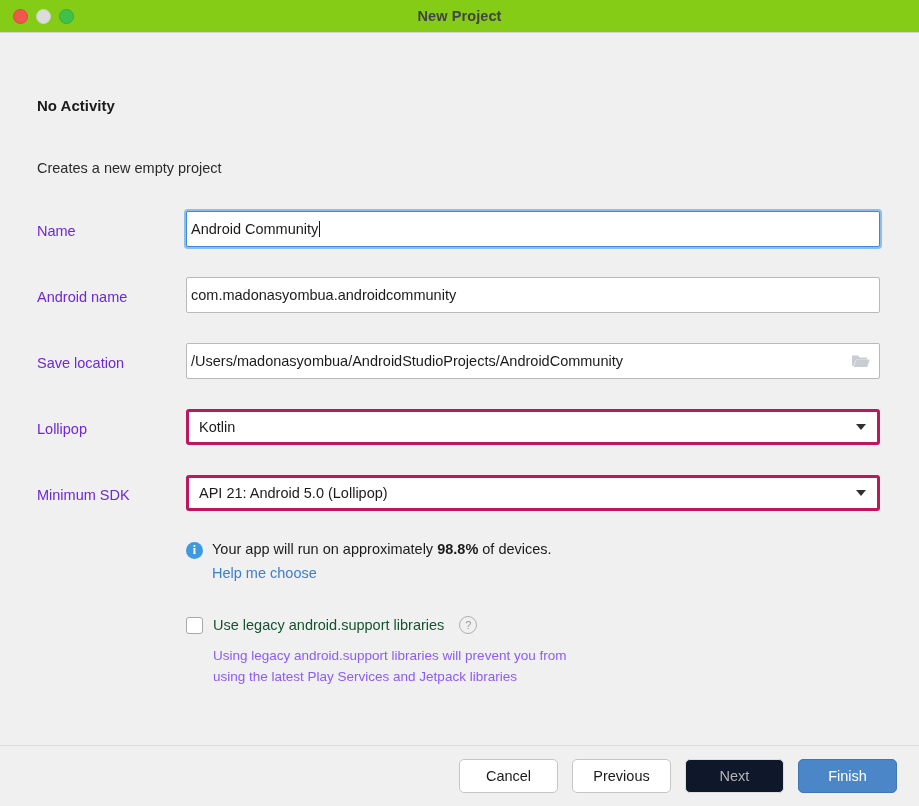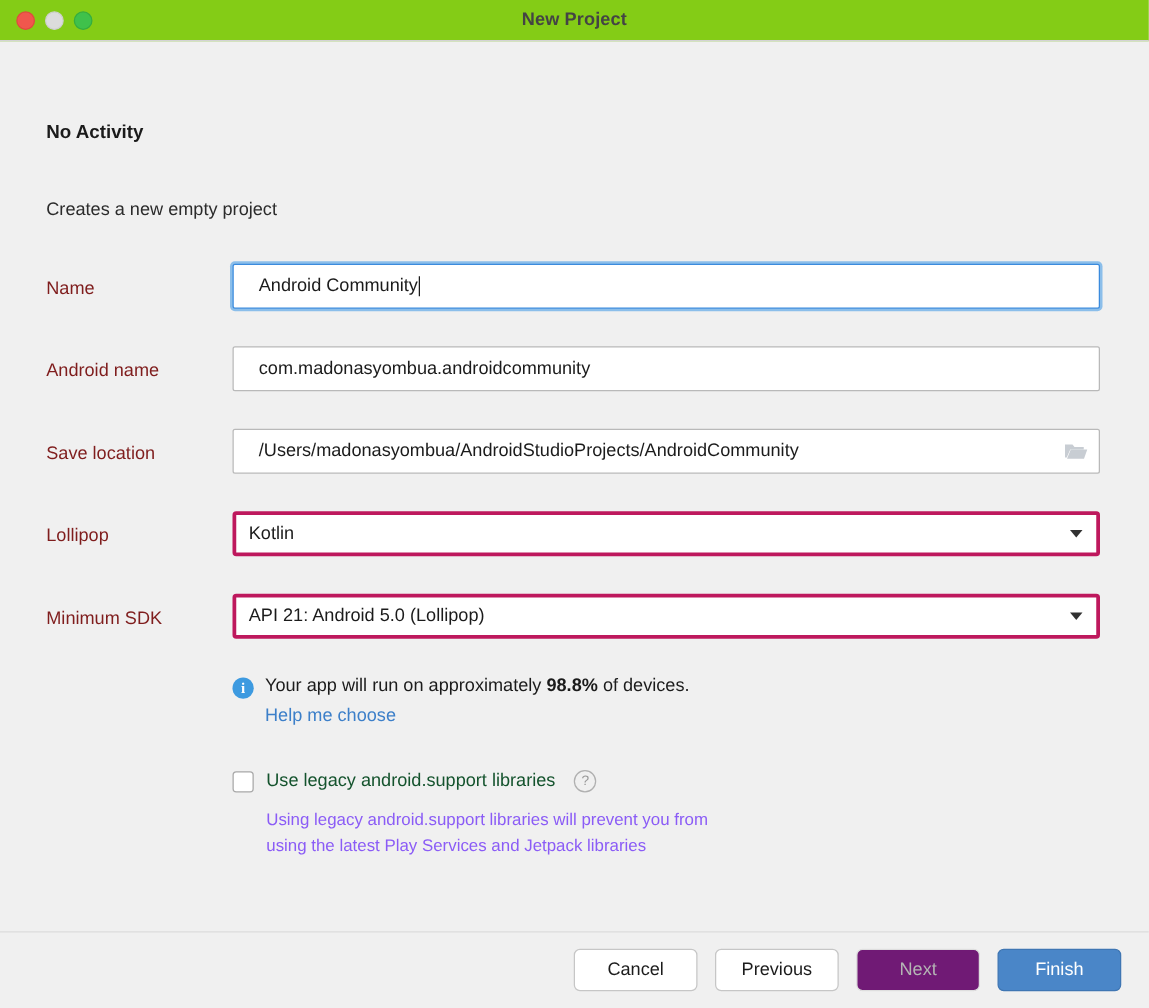--- a/index.html
+++ b/index.html
@@ -100,7 +100,7 @@
     left: 37px;
     top: 12px;
     font-size: 14.5px;
-    color: #7f1d1d;
+    color: #6d28d9;
     white-space: nowrap;
   }
   .field-wrap {

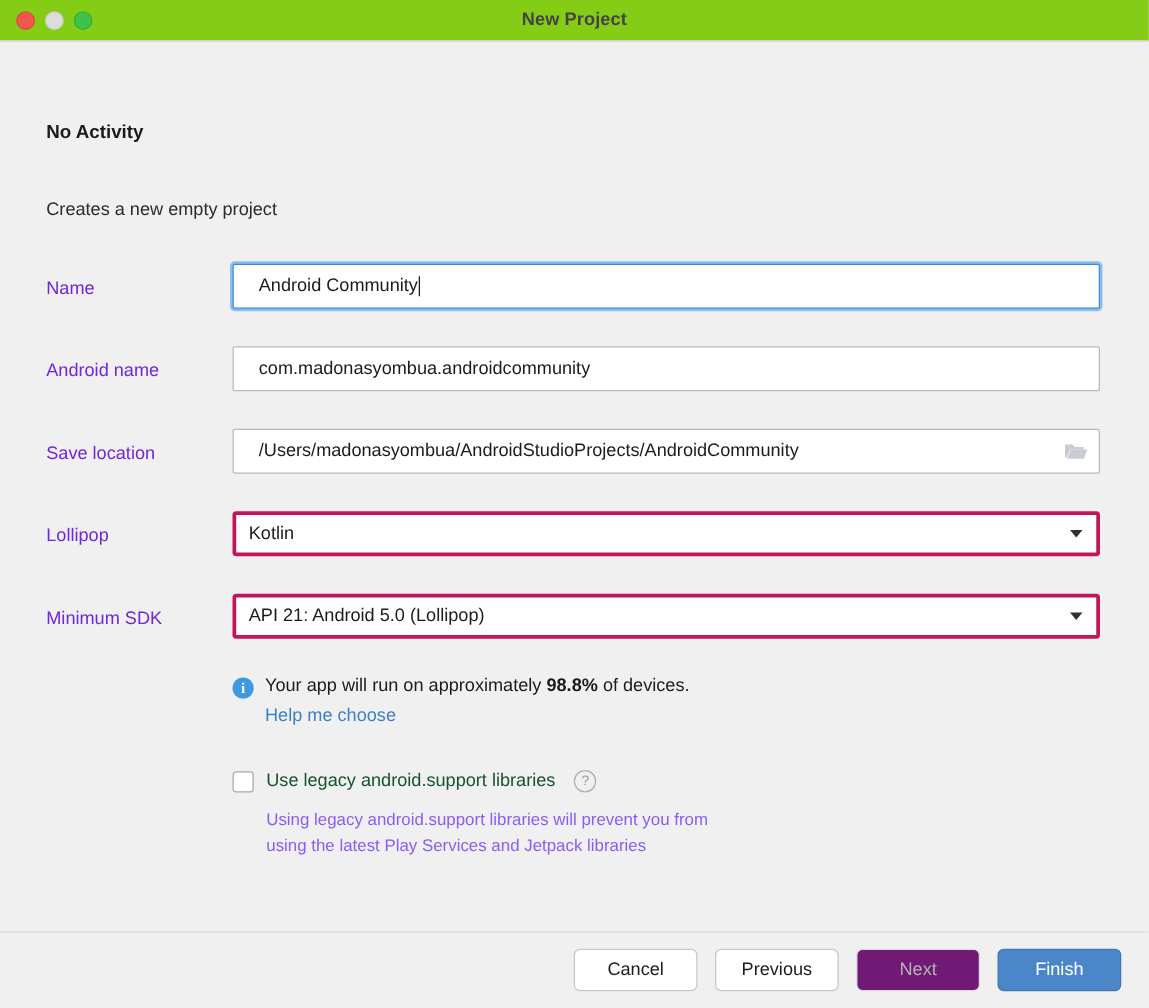--- a/index.html
+++ b/index.html
@@ -121,7 +121,7 @@
     font-family: "Liberation Sans", sans-serif;
     font-size: 14.5px;
     color: #1b1b1b;
-    padding: 0 20px;
+    padding: 0 4px;
     outline: none;
     display: flex;
     align-items: center;

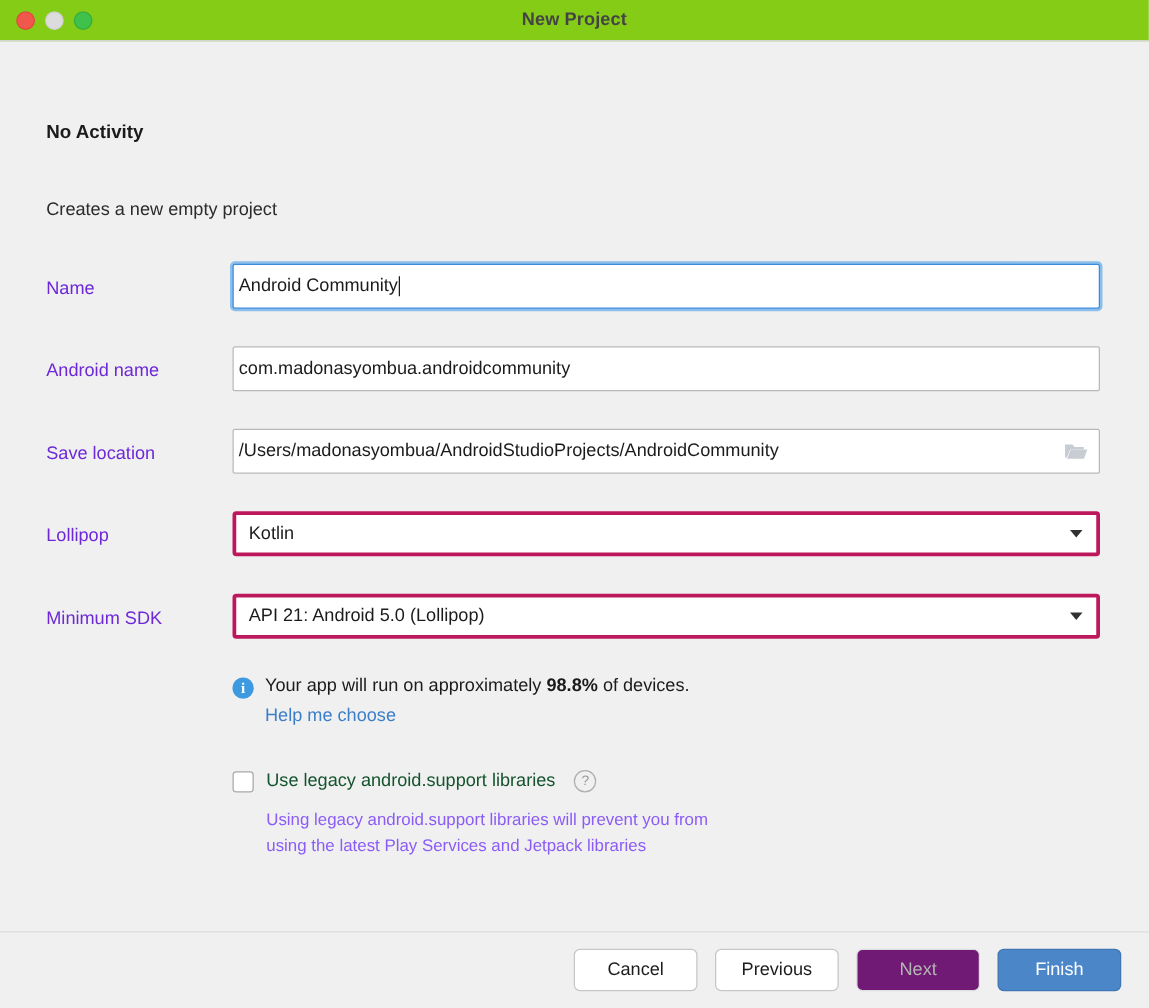--- a/index.html
+++ b/index.html
@@ -294,7 +294,7 @@
   }
   .btn.disabled {
     color: #b4b4b4;
-    background: #701a75;
+    background: #0f172a;
     border-color: #dedede;
     cursor: default;
   }

